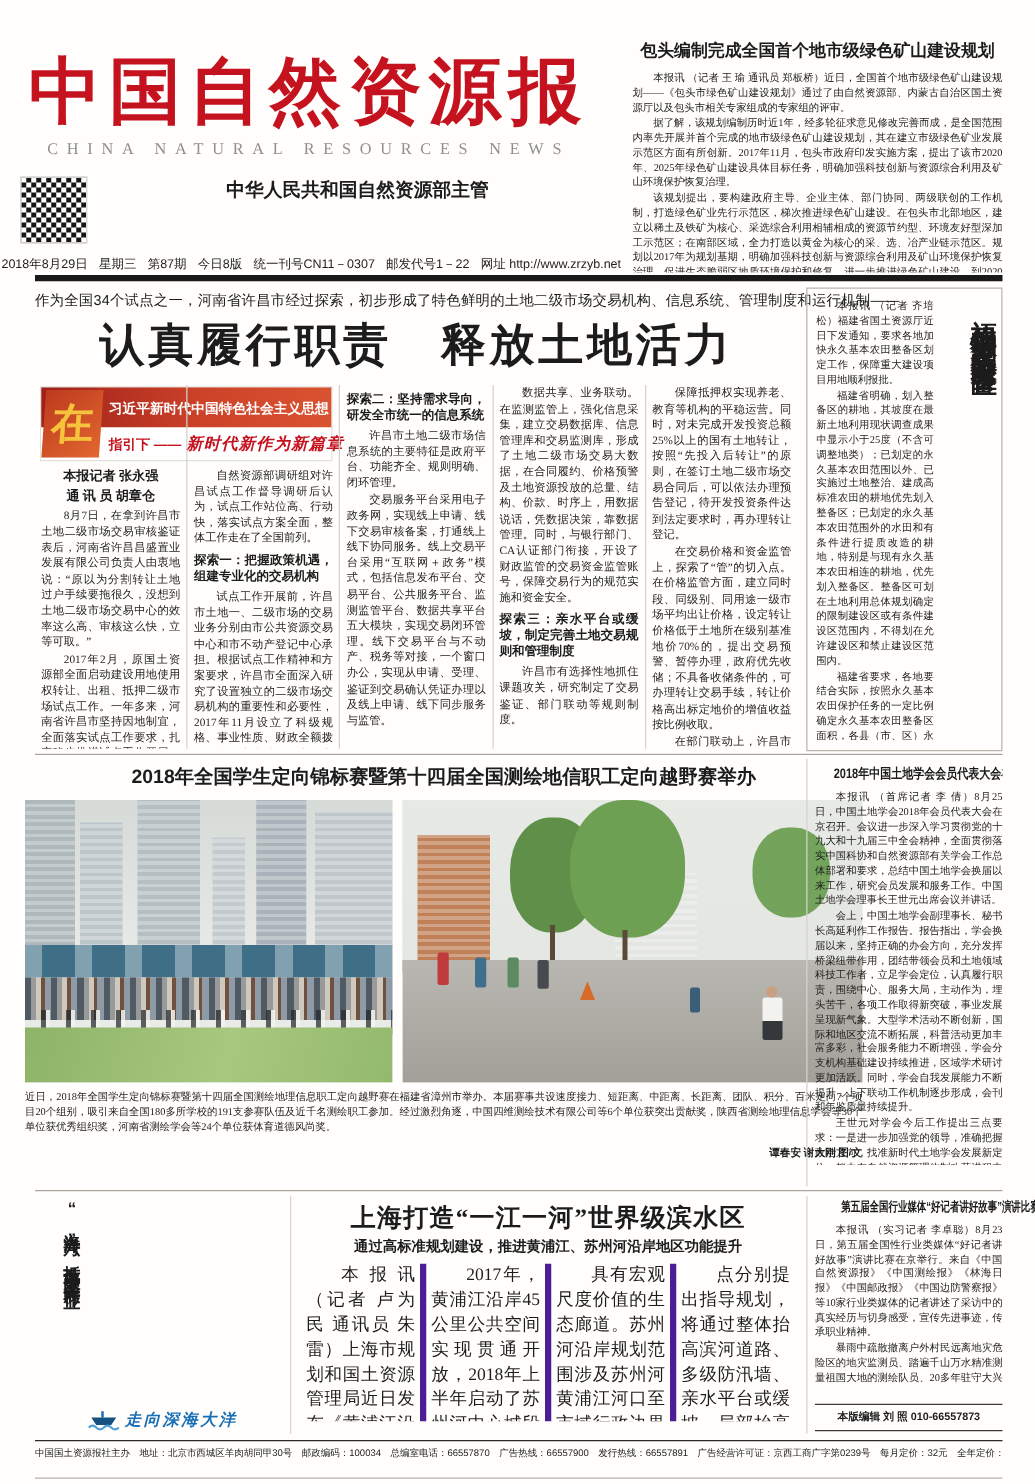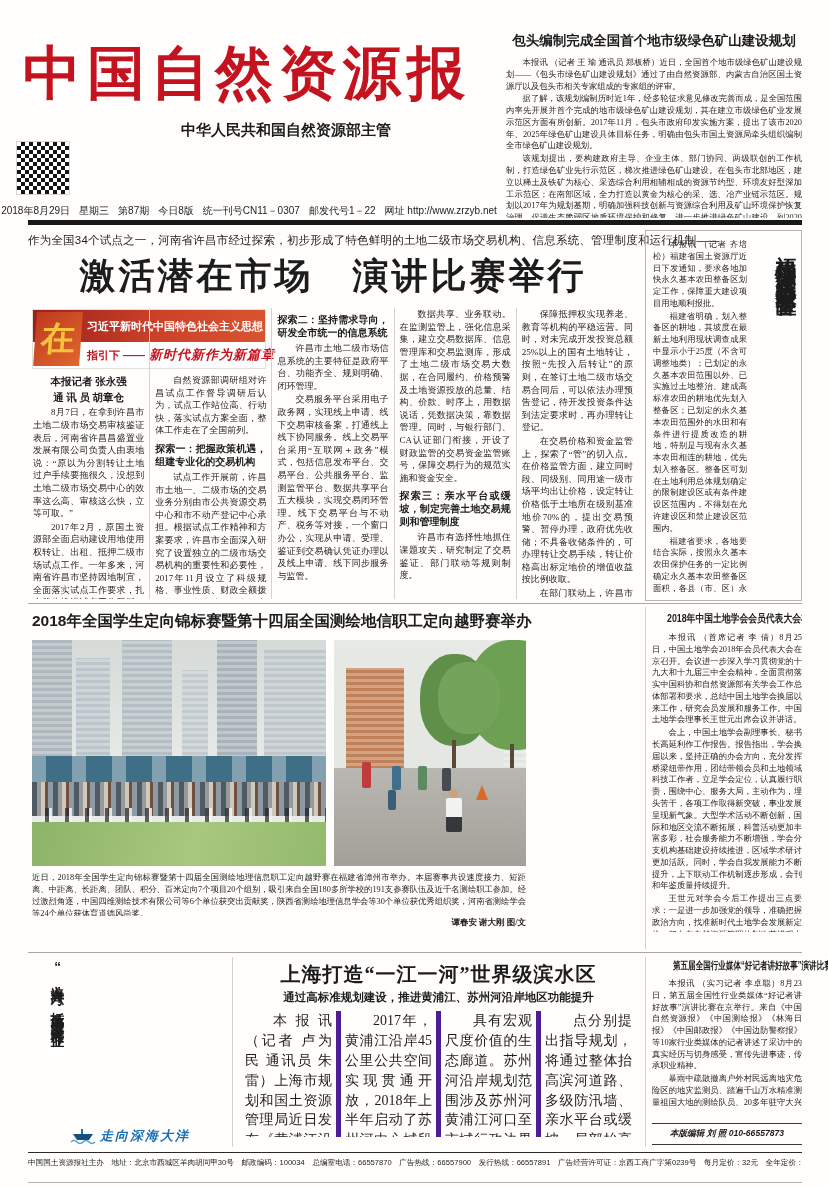--- a/index.html
+++ b/index.html
@@ -155,7 +155,7 @@
     <h3>包头编制完成全国首个地市级绿色矿山建设规划</h3>
     <div class="smallbody">
         <p class="para">本报讯 （记者 王 瑜 通讯员 郑板桥）近日，全国首个地市级绿色矿山建设规划——《包头市绿色矿山建设规划》通过了由自然资源部、内蒙古自治区国土资源厅以及包头市相关专家组成的专家组的评审。</p>
-        <p class="para">据了解，该规划编制历时近1年，经多轮征求意见修改完善而成，是全国范围内率先开展并首个完成的地市级绿色矿山建设规划，其在建立市级绿色矿业发展示范区方面有所创新。2017年11月，包头市政府印发实施方案，提出了该市2020年、2025年绿色矿山建设具体目标任务，明确由包头市国土资源局牵头组织编制全市绿色矿山建设规划。</p>
+        <p class="para">据了解，该规划编制历时近1年，经多轮征求意见修改完善而成，是全国范围内率先开展并首个完成的地市级绿色矿山建设规划，其在建立市级绿色矿业发展示范区方面有所创新。2017年11月，包头市政府印发实施方案，提出了该市2020年、2025年绿色矿山建设具体目标任务，明确加强科技创新与资源综合利用及矿山环境保护恢复治理。</p>
         <p class="para">该规划提出，要构建政府主导、企业主体、部门协同、两级联创的工作机制，打造绿色矿业先行示范区，梯次推进绿色矿山建设。在包头市北部地区，建立以稀土及铁矿为核心、采选综合利用相辅相成的资源节约型、环境友好型深加工示范区；在南部区域，全力打造以黄金为核心的采、选、冶产业链示范区。规划以2017年为规划基期，明确加强科技创新与资源综合利用及矿山环境保护恢复治理，促进生态脆弱区地质环境保护和修复，进一步推进绿色矿山建设，到2020年完成20个自治区级绿色矿山建设，基本形成绿色矿山格局；到2025年全国实现绿色矿山建设总体目标，实现矿业开发与地质环境保护协调发展；到2035年，在完成绿色矿山建设目标任务的基础上，推进各类绿色矿山新常态建设和特色化经营与精准、优化管理。</p>
       </div>
   </div>

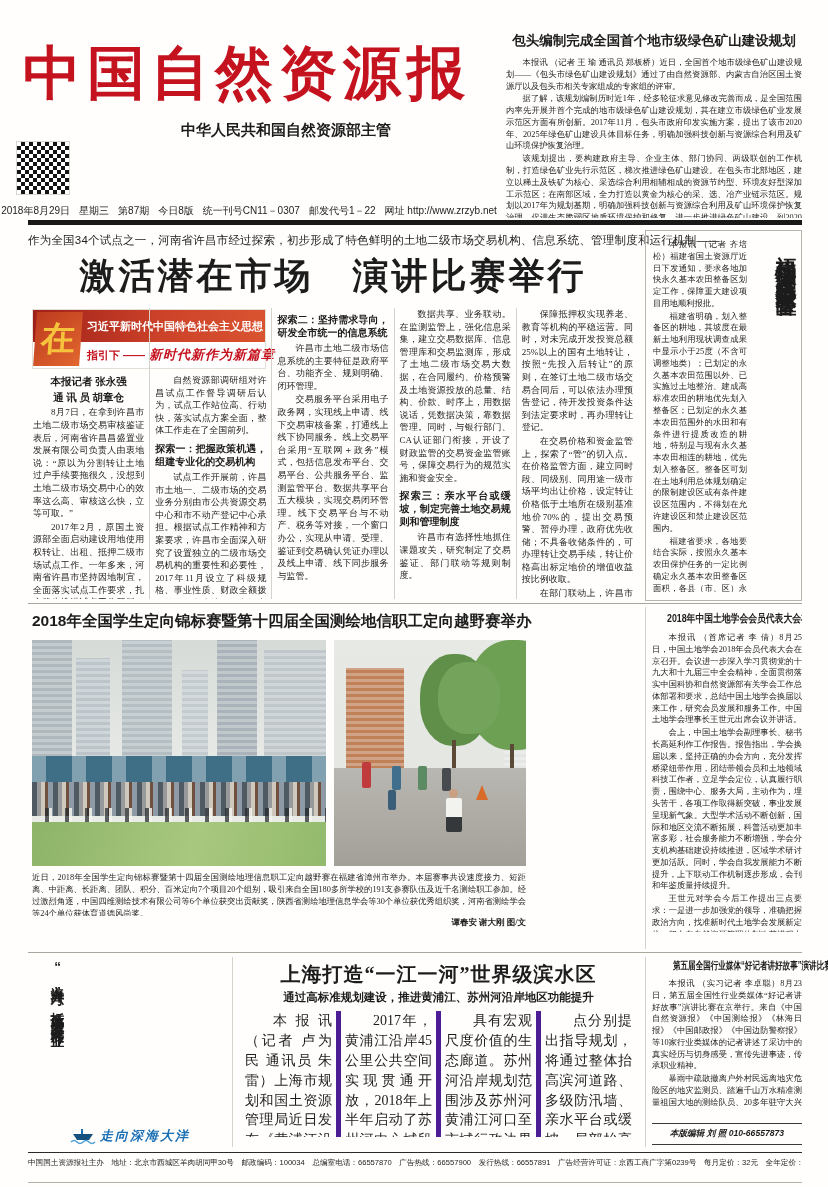--- a/index.html
+++ b/index.html
@@ -138,6 +138,7 @@
 
   <div class="masthead">
     <h1 class="mh-title">中国自然资源报</h1>
+    <div class="mh-en">CHINA NATURAL RESOURCES NEWS</div>
     <div class="qr"></div>
     <div class="mh-supervisor">中华人民共和国自然资源部主管</div>
     <div class="dateline">

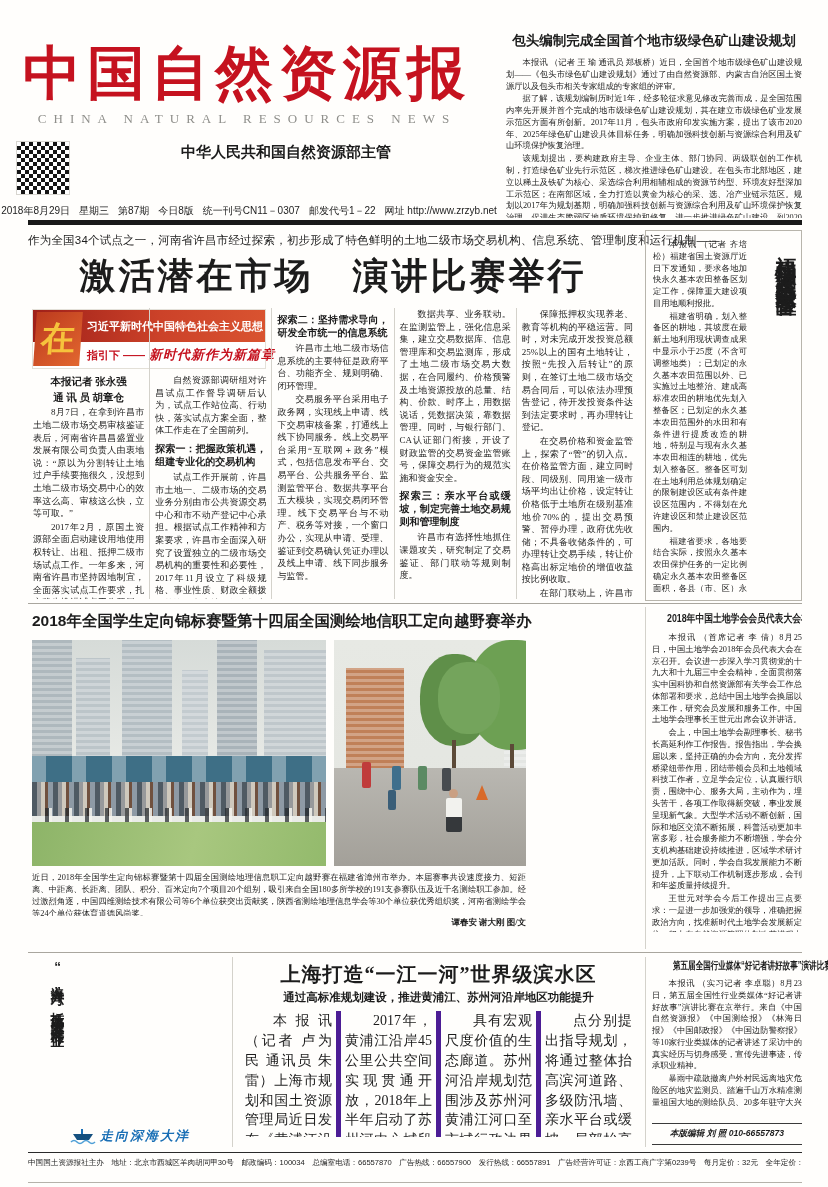--- a/index.html
+++ b/index.html
@@ -165,7 +165,7 @@
 
   <div class="lead">
     <div class="kicker">作为全国34个试点之一，河南省许昌市经过探索，初步形成了特色鲜明的土地二级市场交易机构、信息系统、管理制度和运行机制——</div>
-    <div class="lead-headline">激活潜在市场　演讲比赛举行</div>
+    <div class="lead-headline">认真履行职责　释放土地活力</div>
 
     <div class="banner">
       <div class="banner-top">

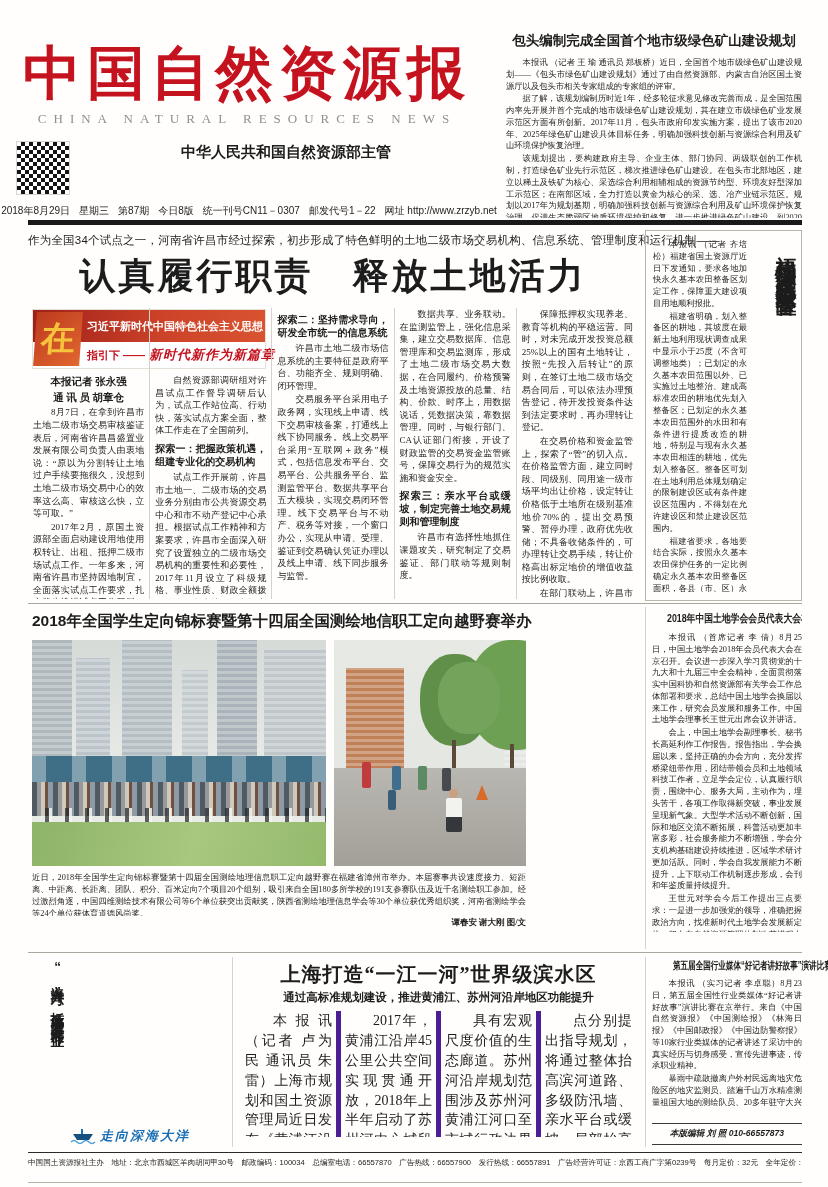--- a/index.html
+++ b/index.html
@@ -66,7 +66,7 @@
   .hdiv1{position:absolute;left:28px;top:603px;width:774px;height:1px;background:#a9a69e;}
   .hdiv2{position:absolute;left:28px;top:952px;width:774px;height:1px;background:#a9a69e;}
   
-  .race{position:absolute;left:32px;top:607px;width:494px;height:342px;}
+  .race{position:absolute;left:20px;top:607px;width:670px;height:342px;}
   .race h2{margin:4px 0 8px;text-align:center;font-size:15.5px;font-weight:800;white-space:nowrap;
            font-family:"Liberation Sans","DejaVu Sans",sans-serif;}
   .photos{display:flex;gap:8px;height:226px;}

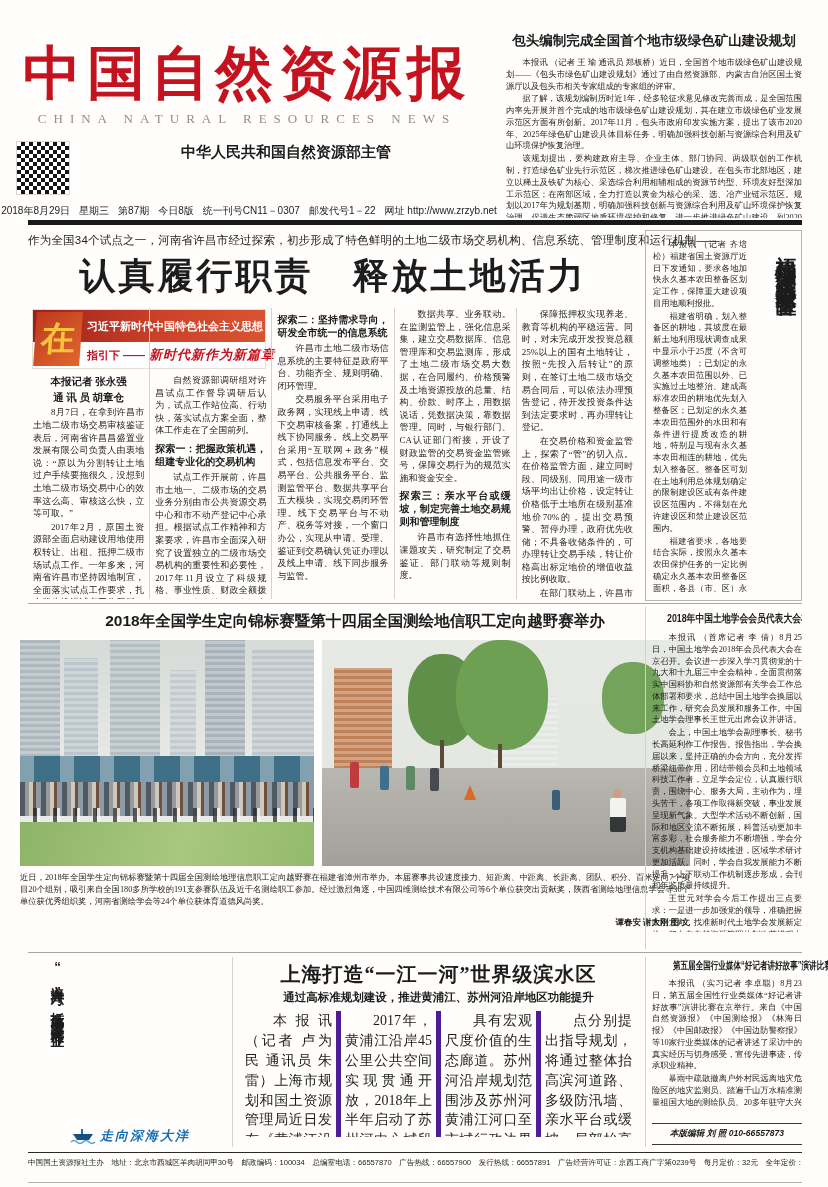--- a/index.html
+++ b/index.html
@@ -124,7 +124,7 @@
   .hj-body{height:128px;overflow:hidden;}
   .editor-box{position:absolute;left:6px;right:0;bottom:2px;border-top:1px solid #3a3a3a;border-bottom:1px solid #3a3a3a;
               padding:4px 0;text-align:center;font-weight:700;font-size:8.6px;white-space:nowrap;
-              font-family:"Liberation Sans","DejaVu Sans",sans-serif;font-style:italic;}
+              font-family:"Liberation Sans","DejaVu Sans",sans-serif;}
   
   .footer{position:absolute;left:28px;top:1152px;width:774px;border-top:1.5px solid #2a2a2a;
           border-bottom:1px solid #b5b2aa;padding:5px 0 14px;}

